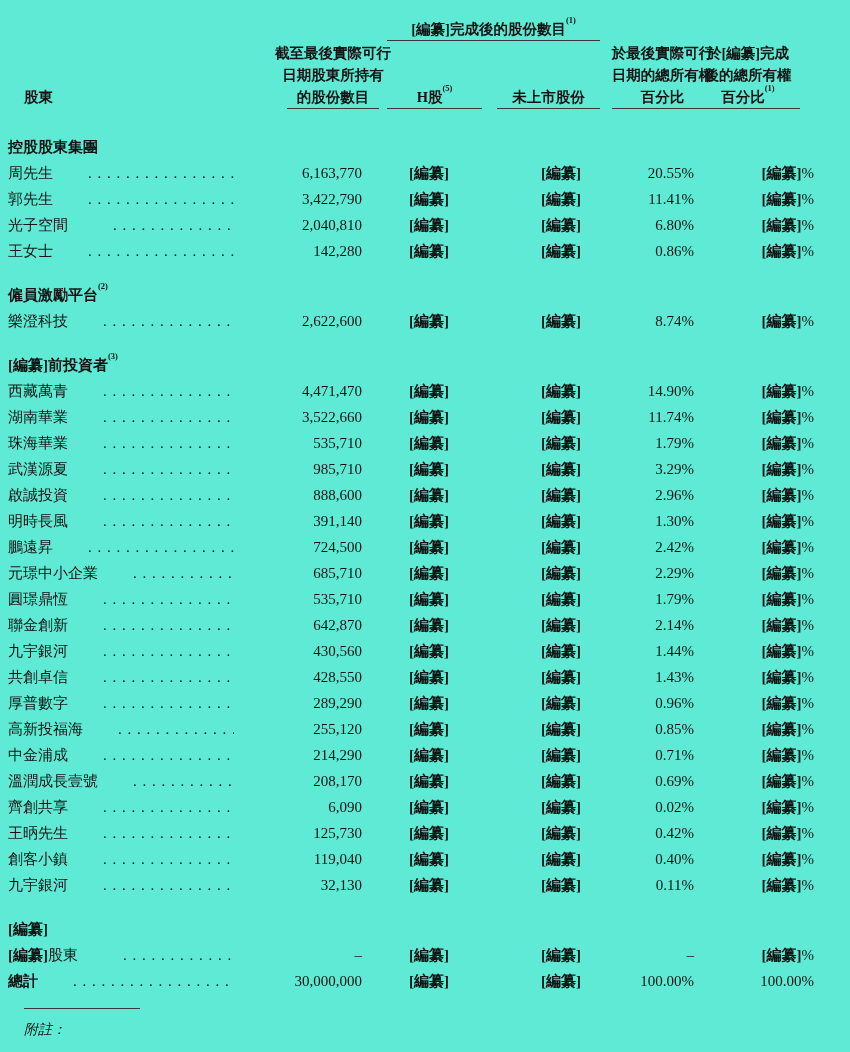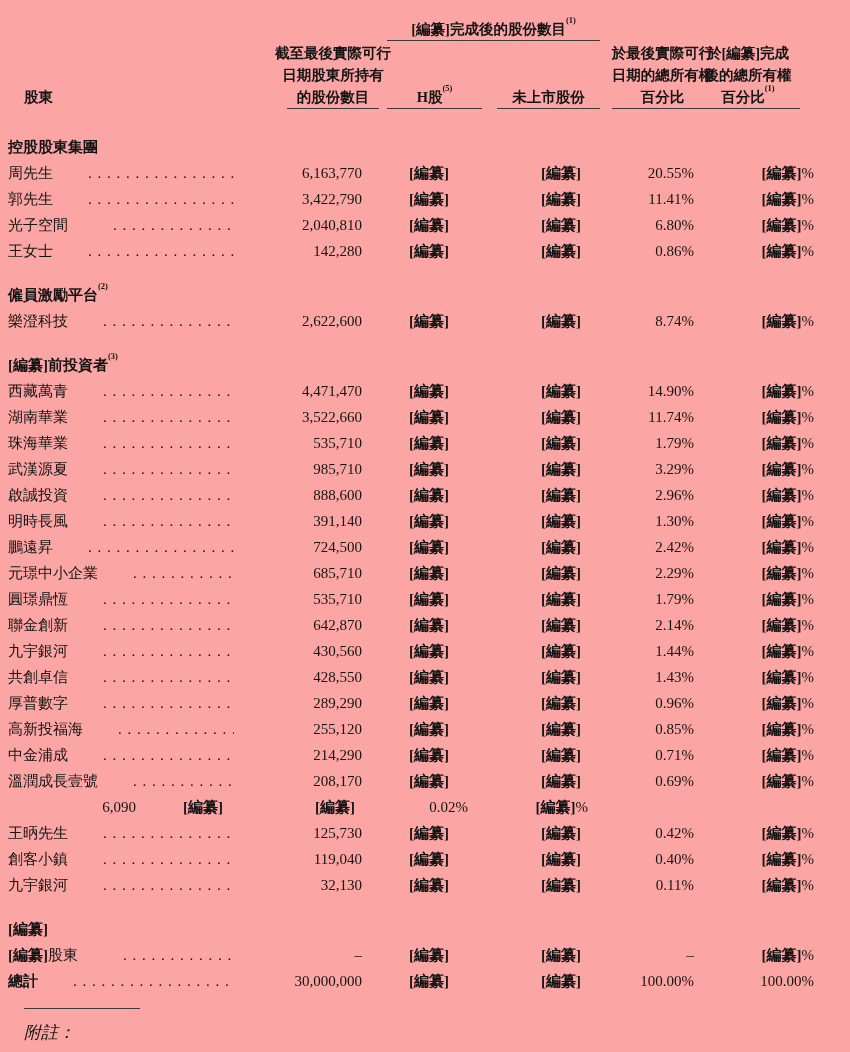--- a/index.html
+++ b/index.html
@@ -7,7 +7,7 @@
     position:relative;
     width:850px;height:1052px;
     margin:0 auto;
-    background:#fca5a5;
+    background:#5eead4;
     font-family:"Liberation Serif","DejaVu Serif",serif;
     color:#141414;
     overflow:hidden;

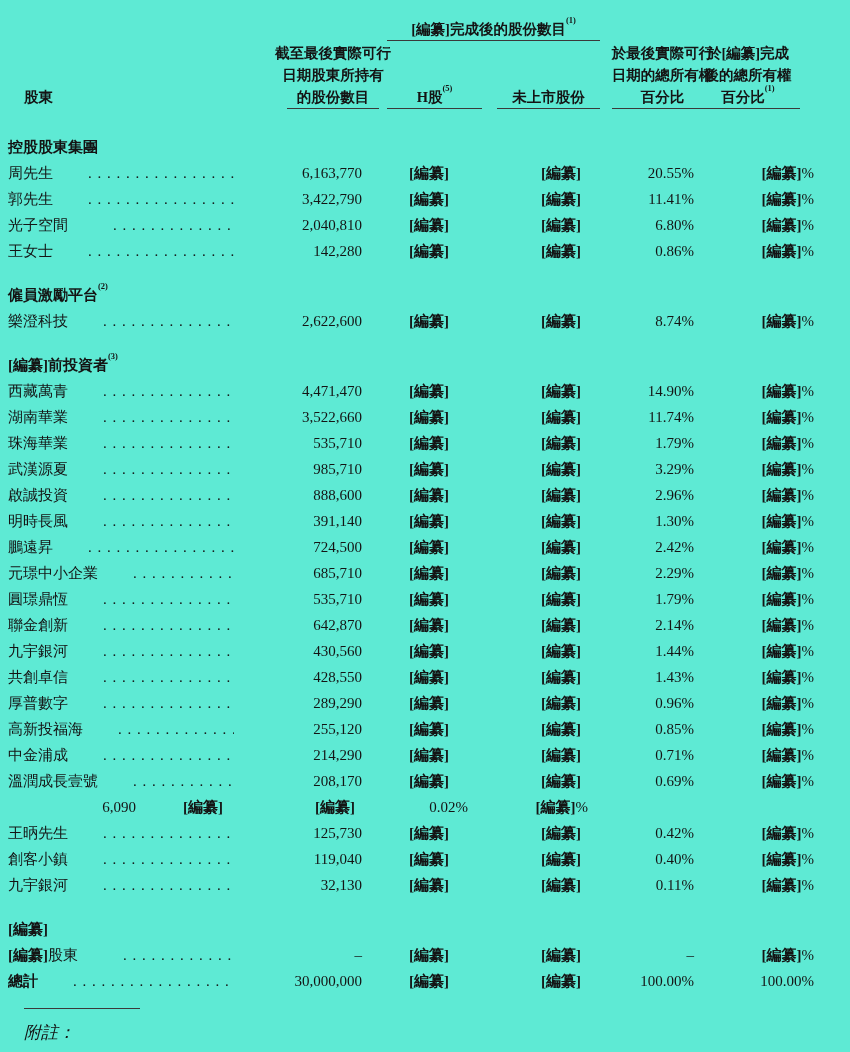--- a/index.html
+++ b/index.html
@@ -365,6 +365,11 @@
         <span class="c c5 redact"><b>[編纂]</b>%</span>
       </div>
       <div class="trow">
+        <span class="c-name">
+          <span class="nm redact">齊創共享</span>
+          <sup></sup>
+          <span class="dots"></span>
+        </span>
         <span class="c c1">6,090</span>
         <span class="c c2 redact"><b>[編纂]</b></span>
         <span class="c c3 redact"><b>[編纂]</b></span>

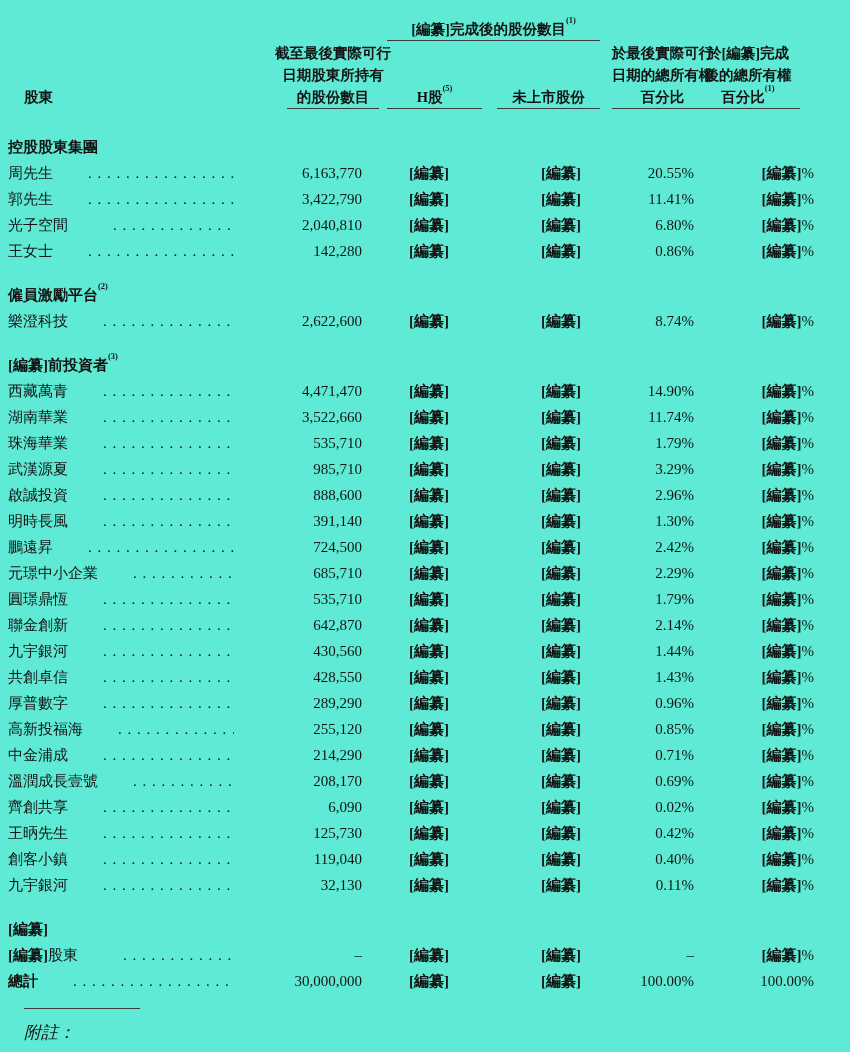--- a/index.html
+++ b/index.html
@@ -54,7 +54,7 @@
   
   .footer{margin-top:14px;padding-left:24px;}
   .foot-rule{width:116px;height:1.4px;background:#3a3a3a;}
-  .foot-note{margin-top:12px;font-style:italic;font-size:17px;}
+  .foot-note{margin-top:12px;font-style:italic;font-size:14px;}
 </style>
 </head>
 <body>

